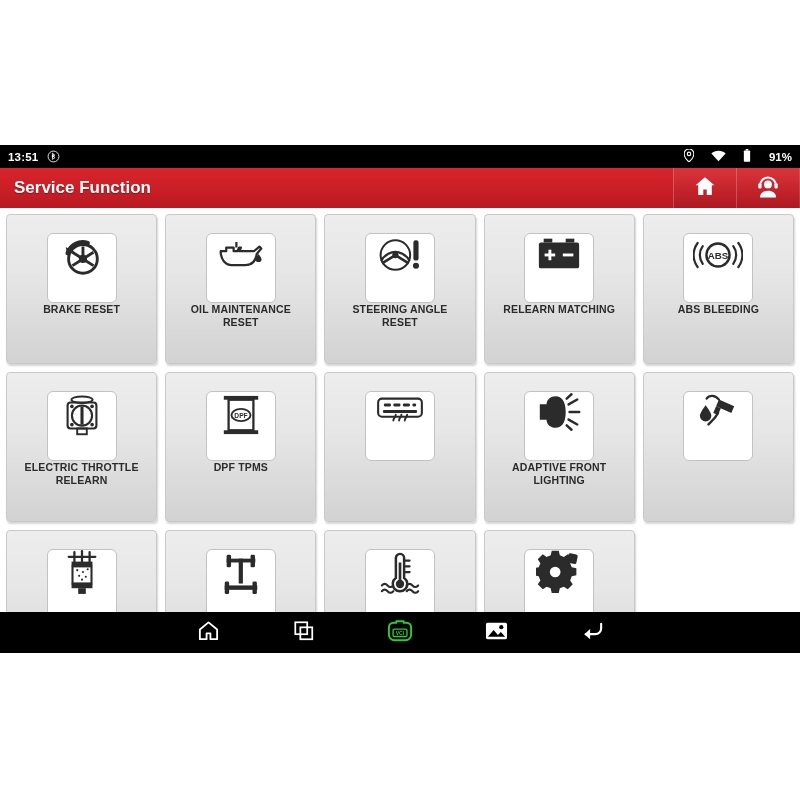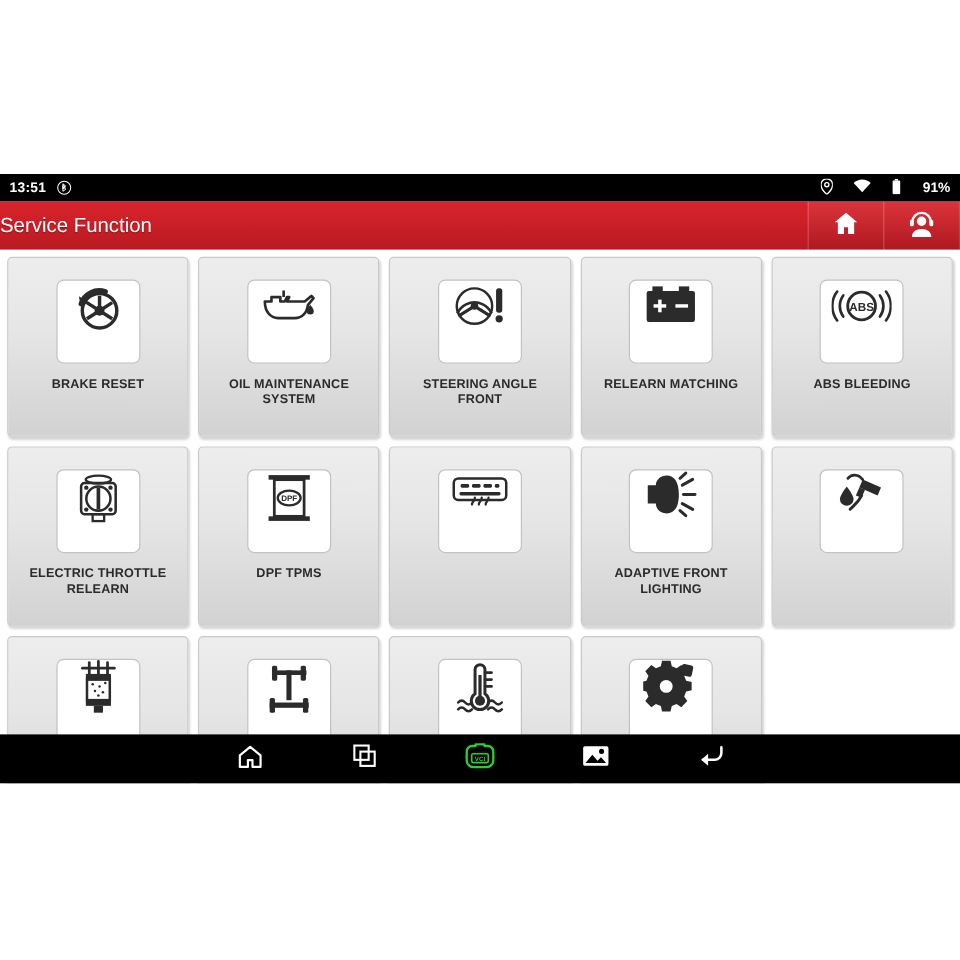--- a/index.html
+++ b/index.html
@@ -50,7 +50,8 @@
   .header-title {
     color: #ffffff;
     font-size: 17px;
-    font-weight: normal;
+    font-weight: bold;
+    margin-left: 14px;
     text-shadow: 0 1px 1px rgba(0,0,0,.35);
   }
   .header-actions {

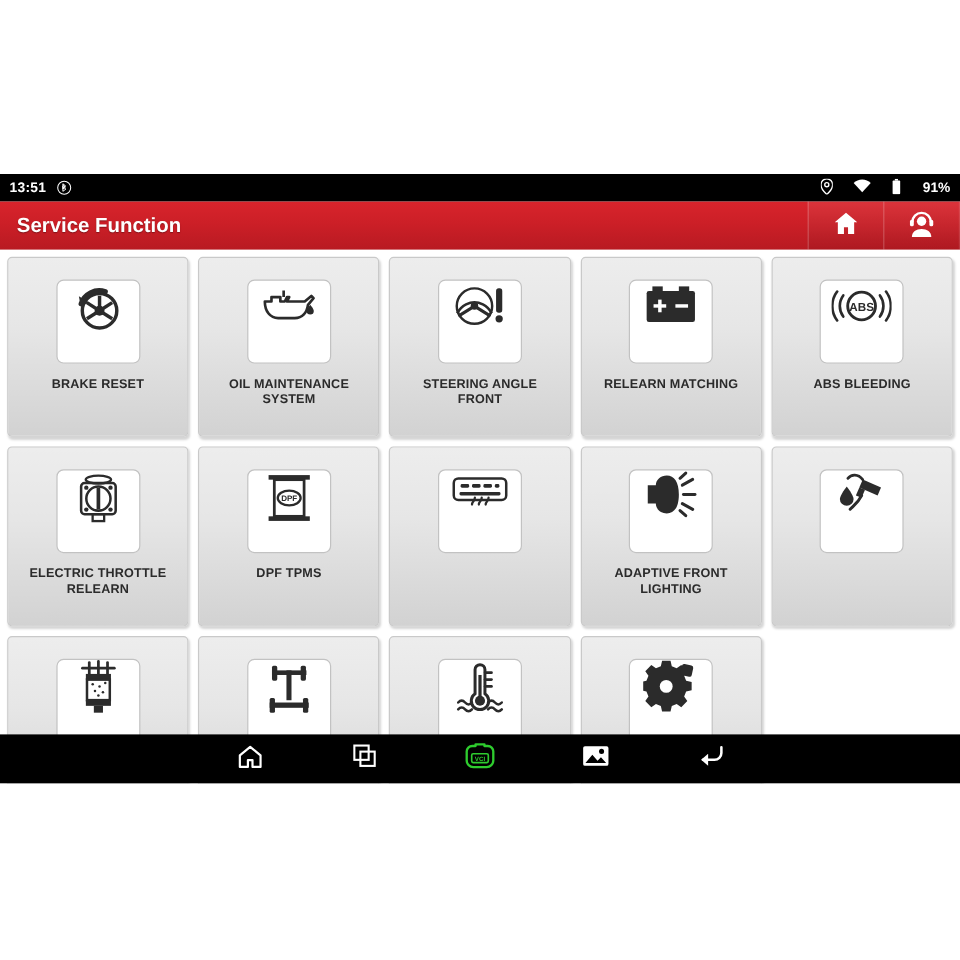--- a/index.html
+++ b/index.html
@@ -107,7 +107,6 @@
   }
   .tile-icon svg { display: block; }
   .tile-label {
-    margin-top: 11px;
     font-size: 10.5px;
     font-weight: bold;
     color: #2b2b2b;

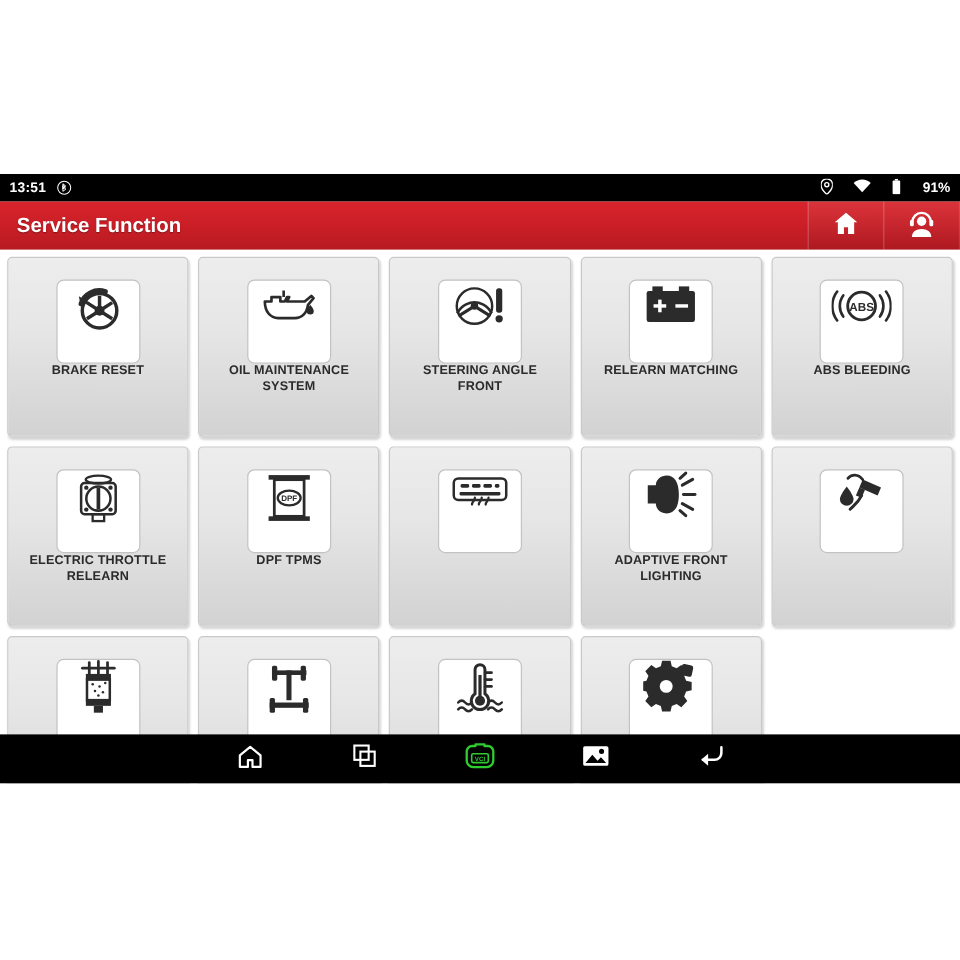--- a/index.html
+++ b/index.html
@@ -226,7 +226,7 @@
           </svg>
         </div>
         <div class="tile-label">OIL MAINTENANCE
-SYSTEM</div>
+RESET</div>
       </div>
 
       <div class="tile">

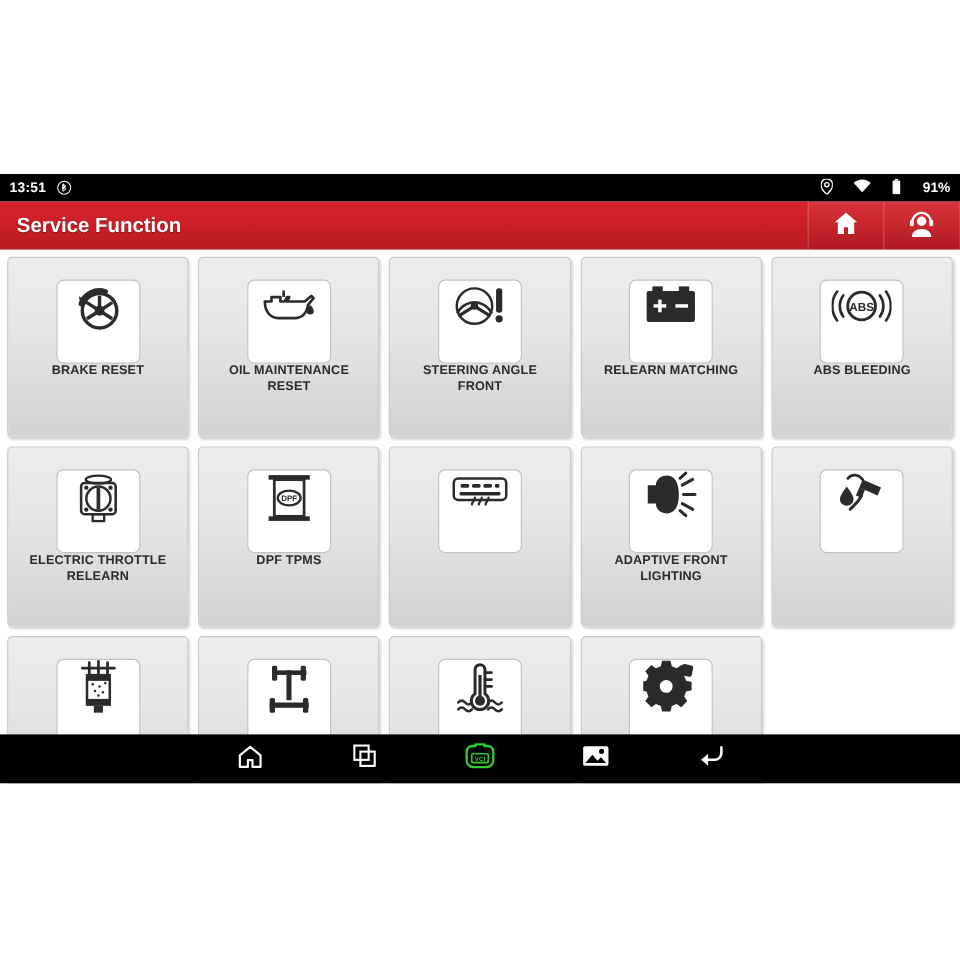--- a/index.html
+++ b/index.html
@@ -241,7 +241,7 @@
           </svg>
         </div>
         <div class="tile-label">STEERING ANGLE
-FRONT</div>
+RESET</div>
       </div>
 
       <div class="tile">

